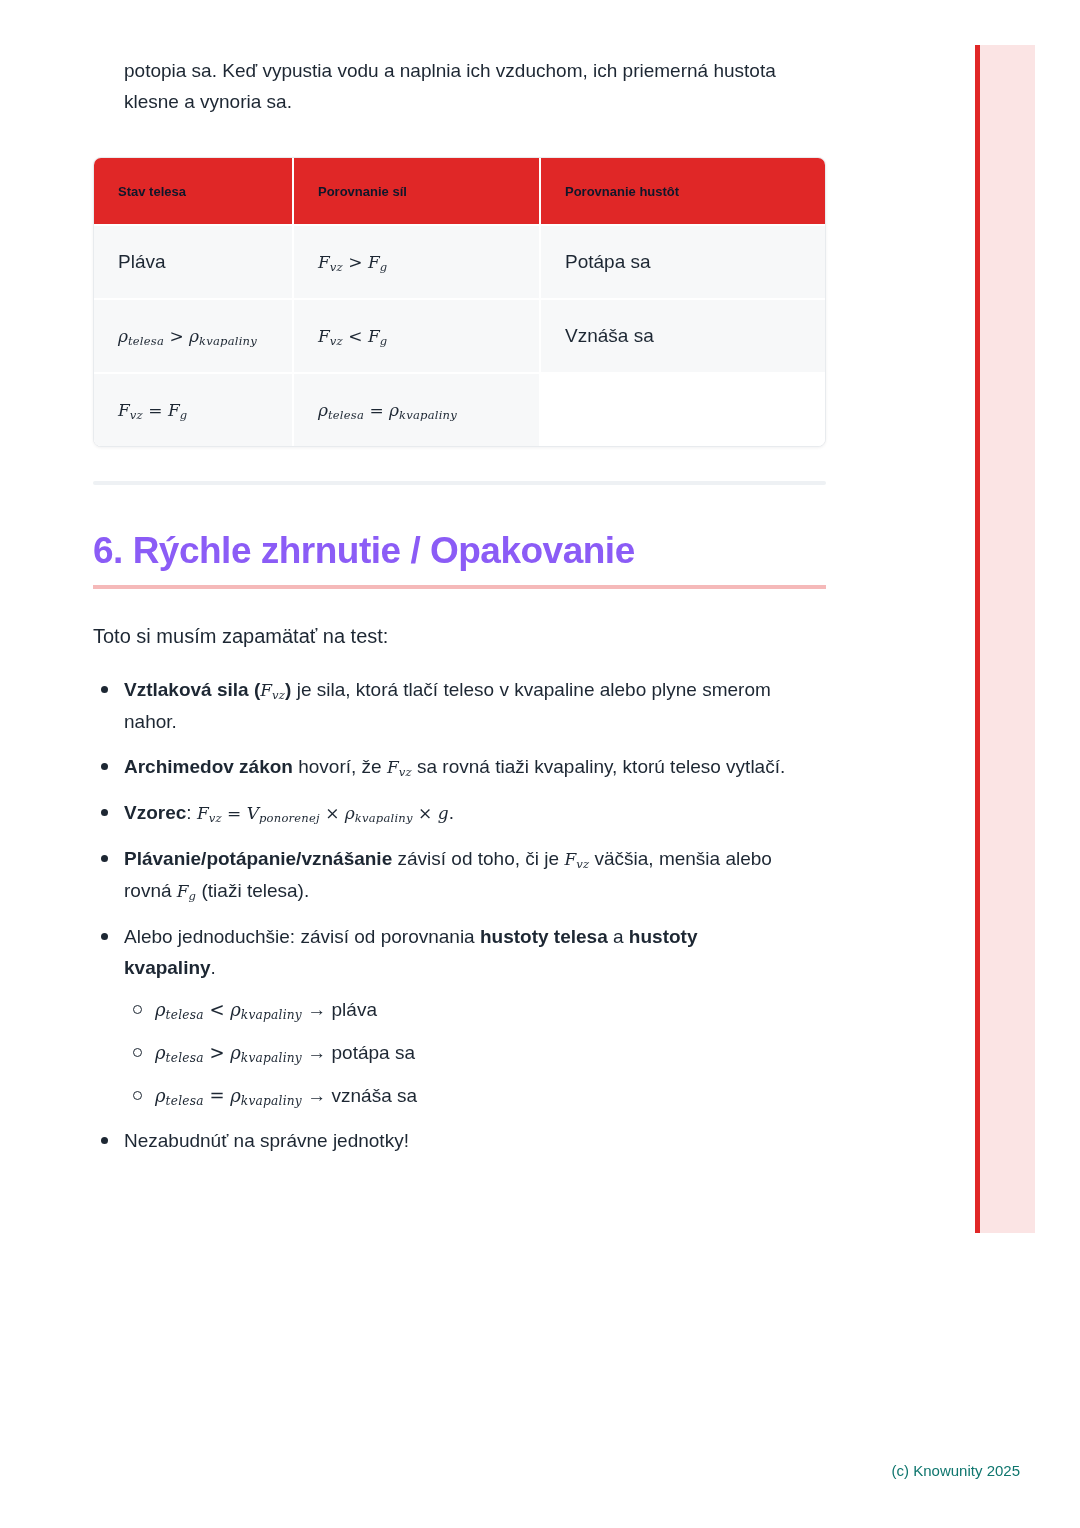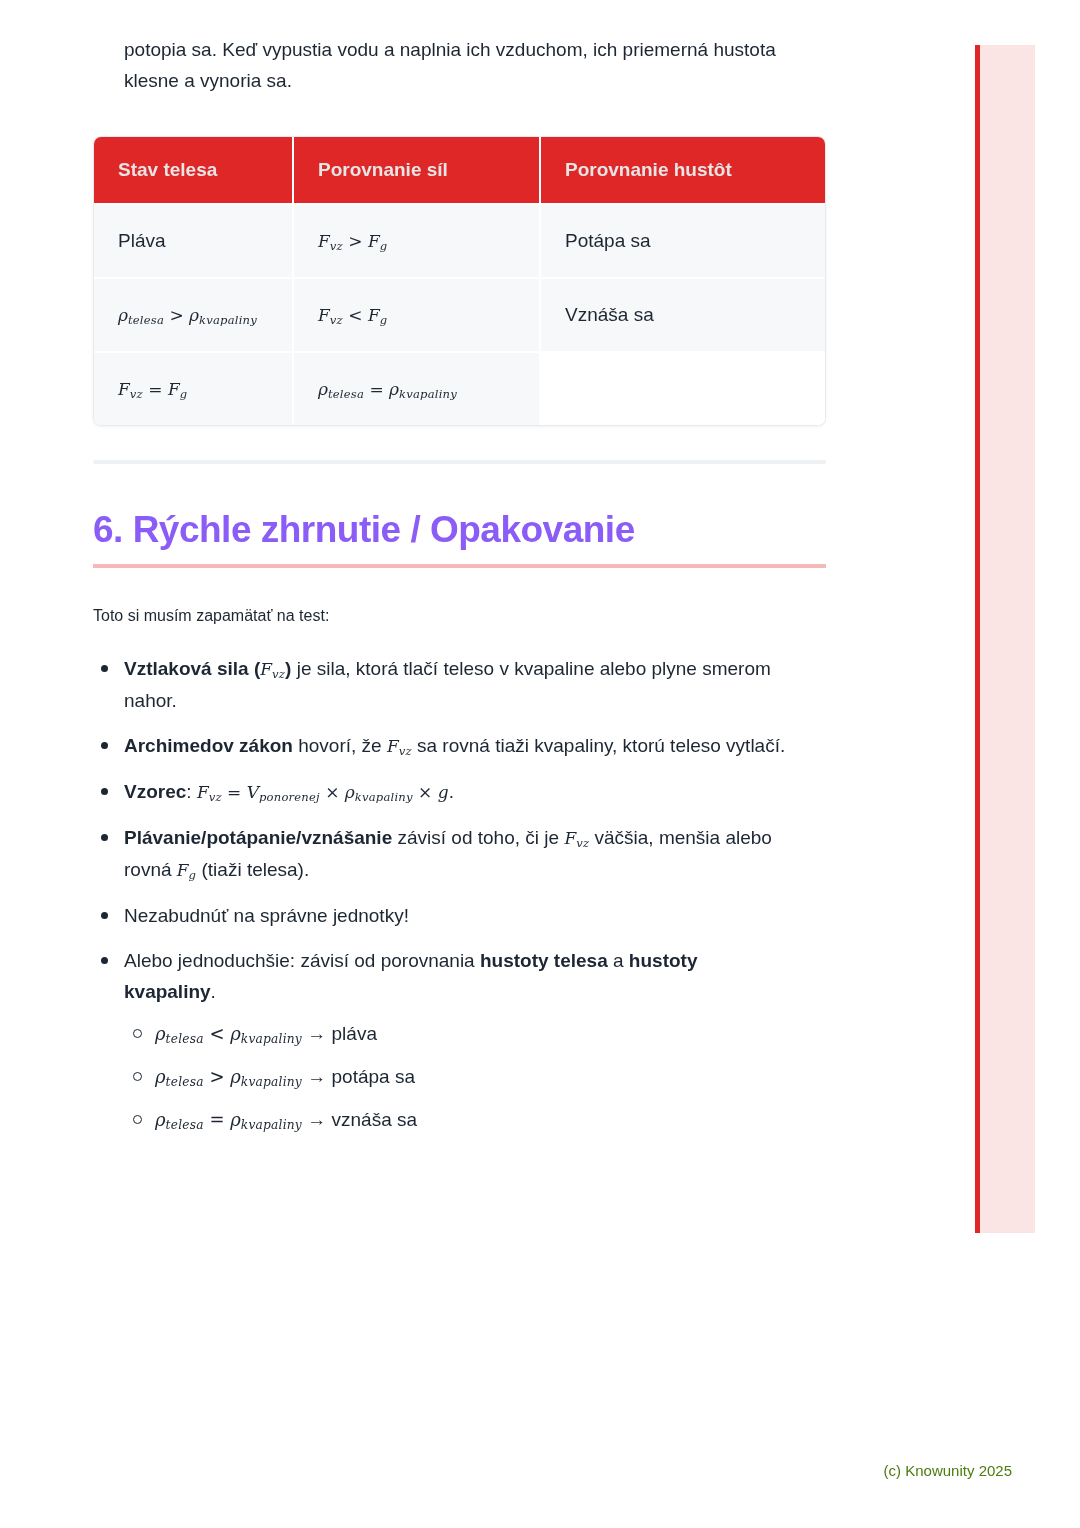--- a/index.html
+++ b/index.html
@@ -11,7 +11,7 @@
     color: #1d2733;
     overflow: hidden;
   }
-  .page { position: relative; width: 1080px; height: 1528px; padding-top: 34px; }
+  .page { position: relative; width: 1080px; height: 1528px; padding-top: 55px; }
 
   
   .scroll-strip {

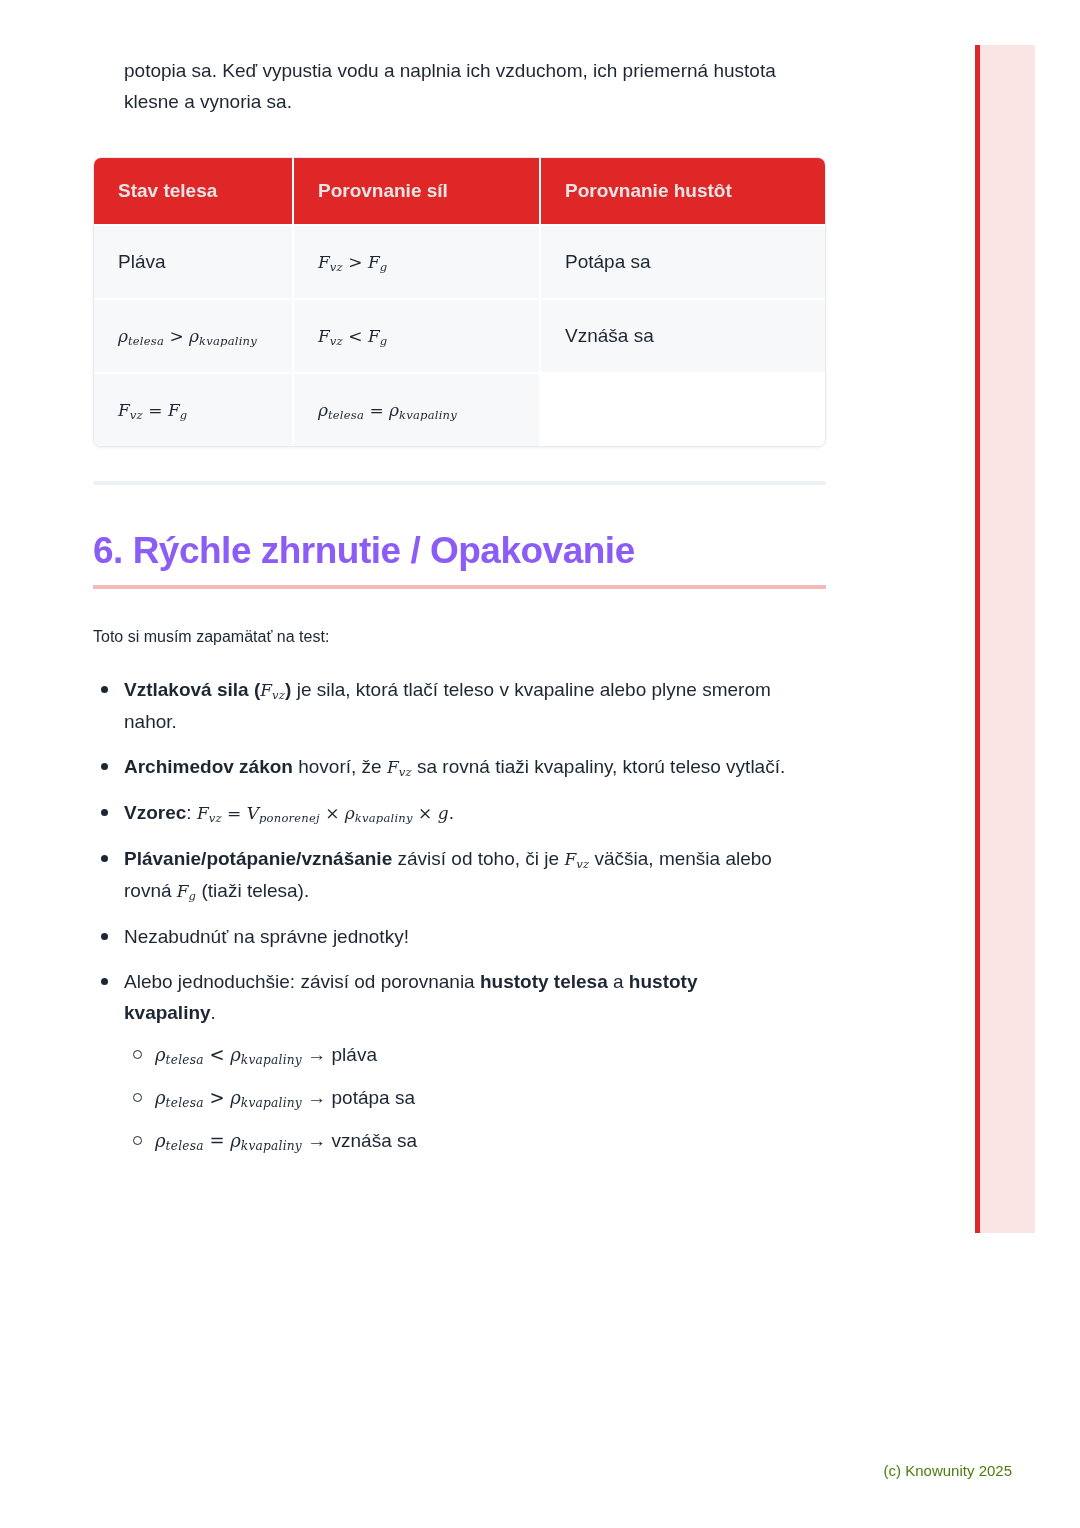--- a/index.html
+++ b/index.html
@@ -47,9 +47,9 @@
   }
   .th {
     background: #e02727;
-    color: #e5e5e5;
+    color: #0f172a;
     font-weight: 700;
-    font-size: 19px;
+    font-size: 13px;
     height: 66px;
     display: flex; align-items: center;
     padding-left: 24px;

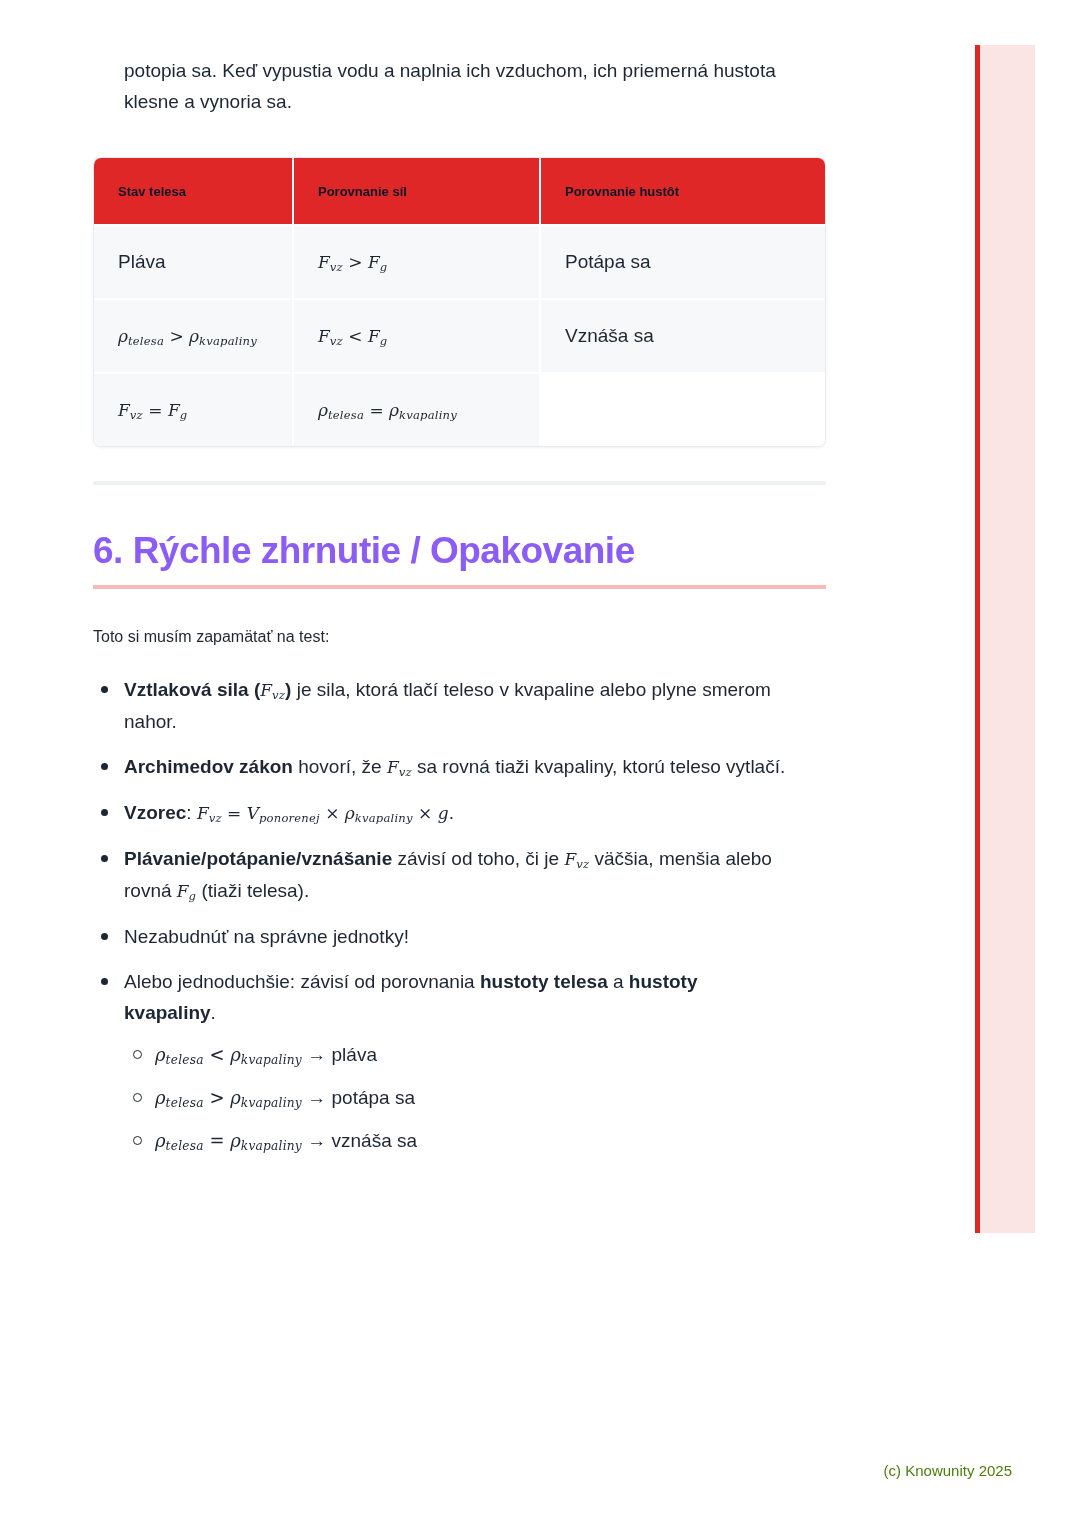--- a/index.html
+++ b/index.html
@@ -90,7 +90,7 @@
 
   .lead {
     margin: 32px 0 0 93px;
-    font-size: 16px;
+    font-size: 20px;
     line-height: 31px;
   }
 

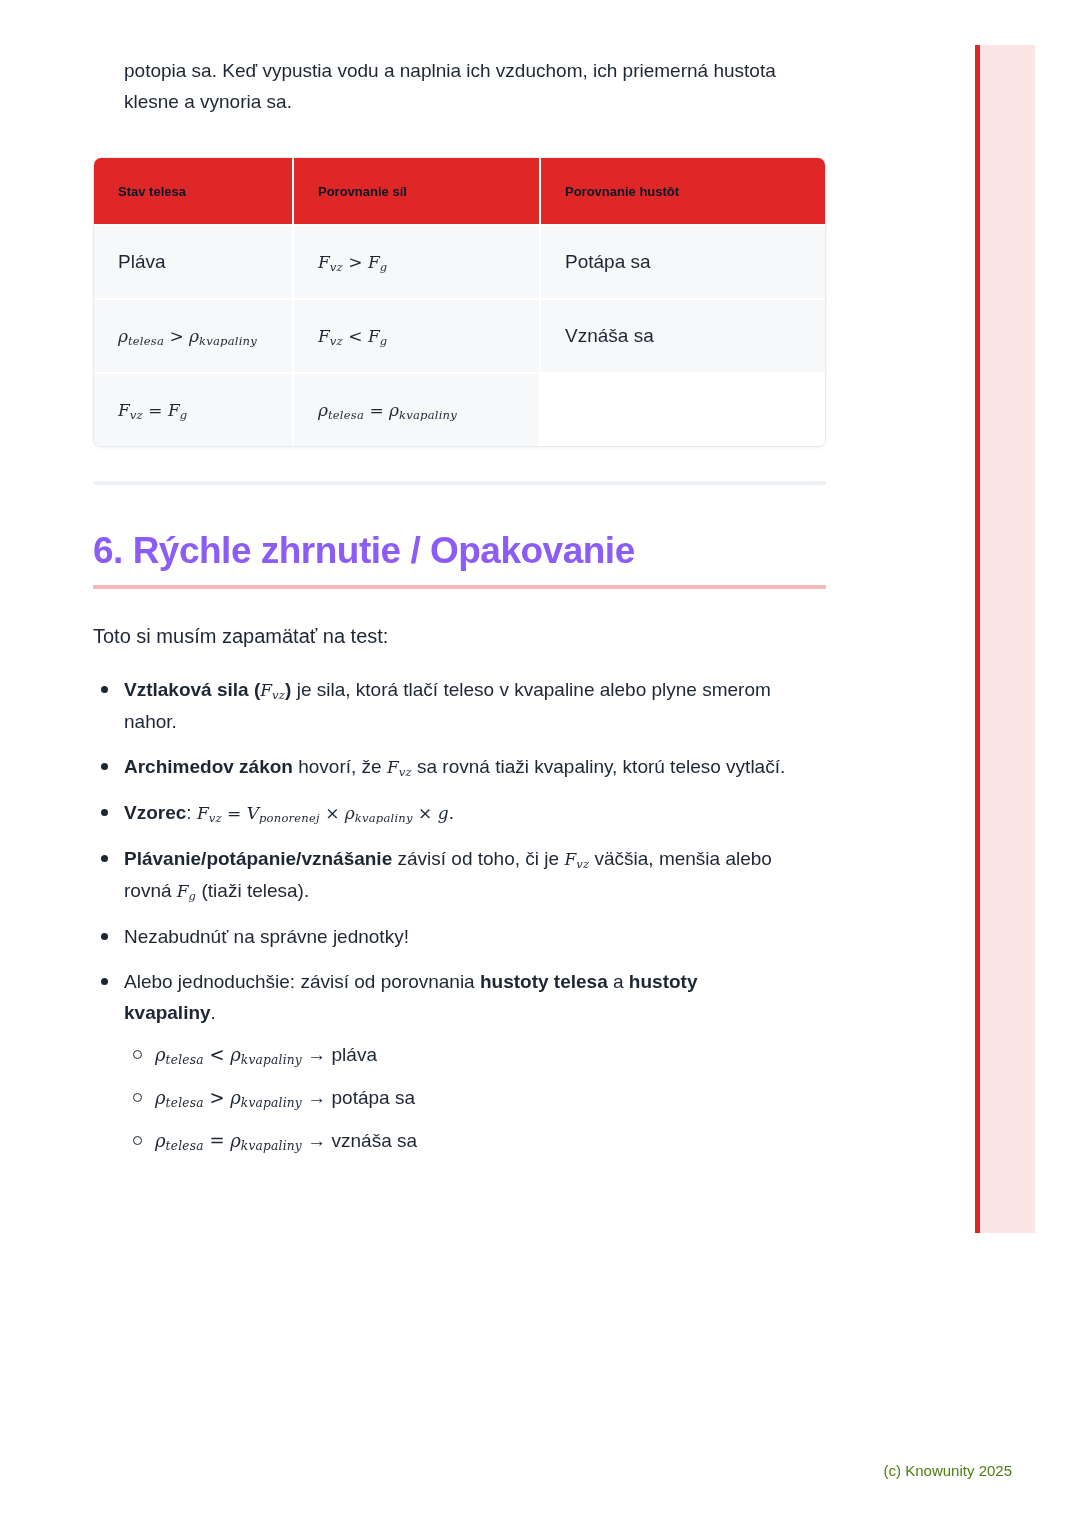--- a/index.html
+++ b/index.html
@@ -211,10 +211,6 @@
     </li>
 
     <li>
-      <span>Nezabudnúť na správne jednotky!</span>
-    </li>
-
-    <li>
       <span>Alebo jednoduchšie: závisí od porovnania </span><span class="b">hustoty telesa</span><span> a </span><span class="b">hustoty kvapaliny</span><span>.</span>
       <ul class="sub">
         <li>
@@ -229,6 +225,10 @@
       </ul>
     </li>
 
+    <li>
+      <span>Nezabudnúť na správne jednotky!</span>
+    </li>
+
   </ul>
 
   <div class="footer">(c) Knowunity 2025</div>

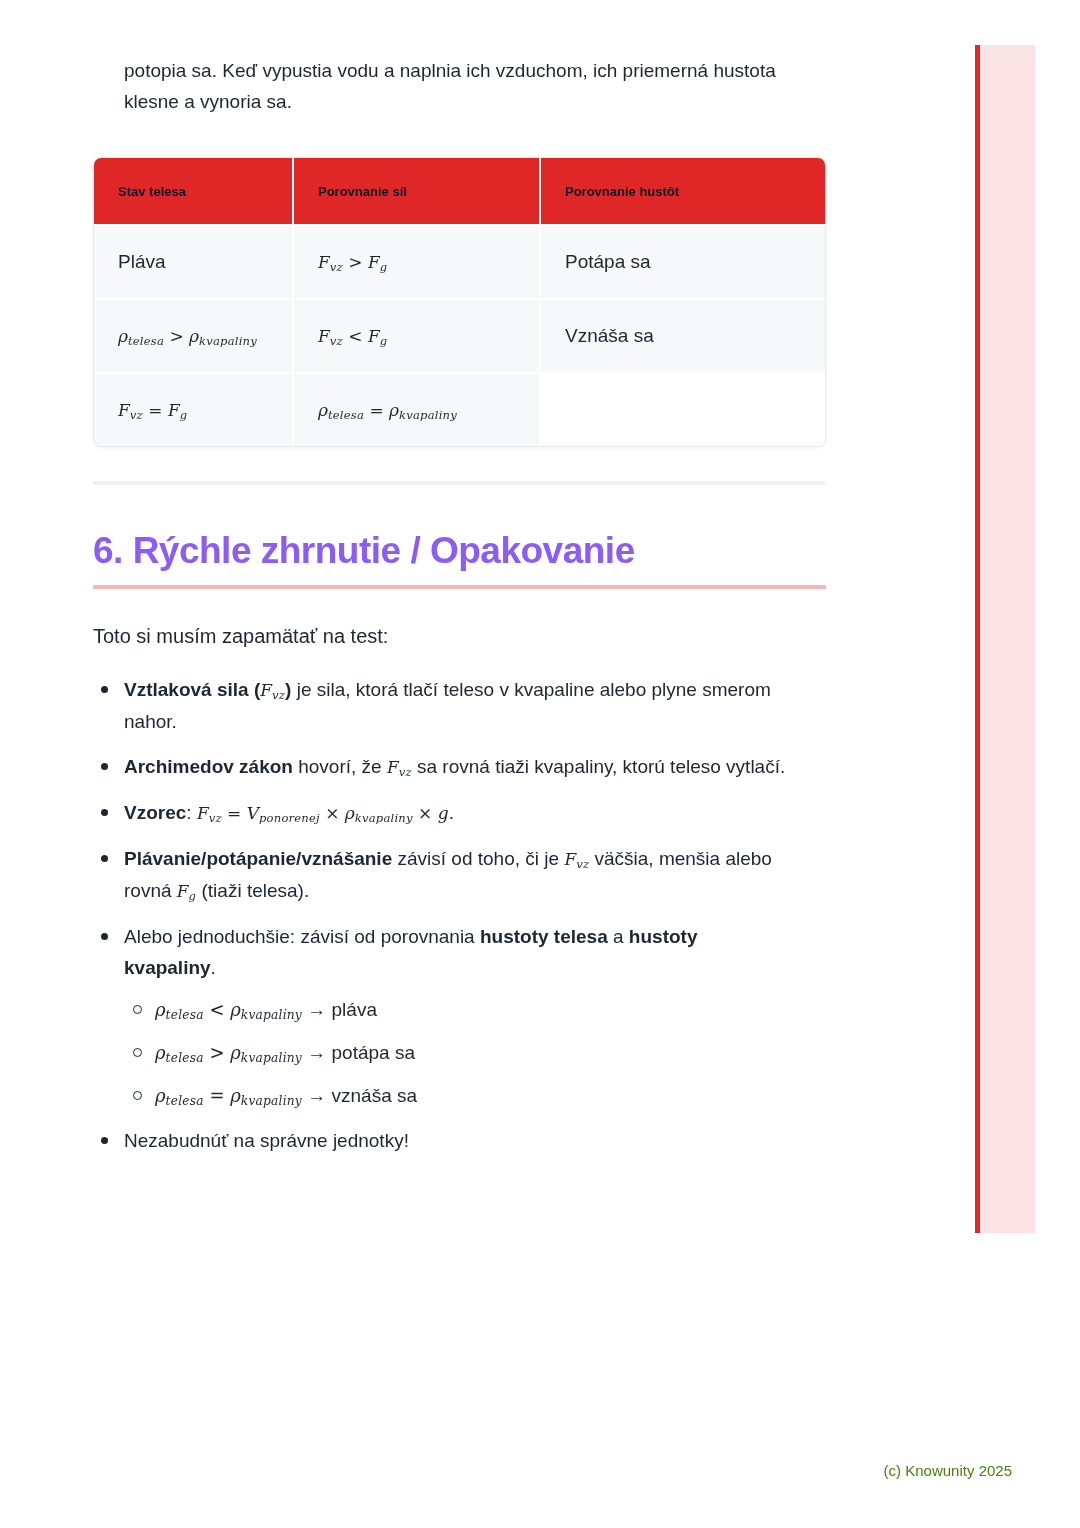--- a/index.html
+++ b/index.html
@@ -142,9 +142,9 @@
   .footer {
     position: absolute;
     top: 1462px;
-    right: 68px;
+    right: 60px;
     font-size: 15px;
-    color: #4d7c0f;
+    color: #0f766e;
   }
 </style>
 </head>

